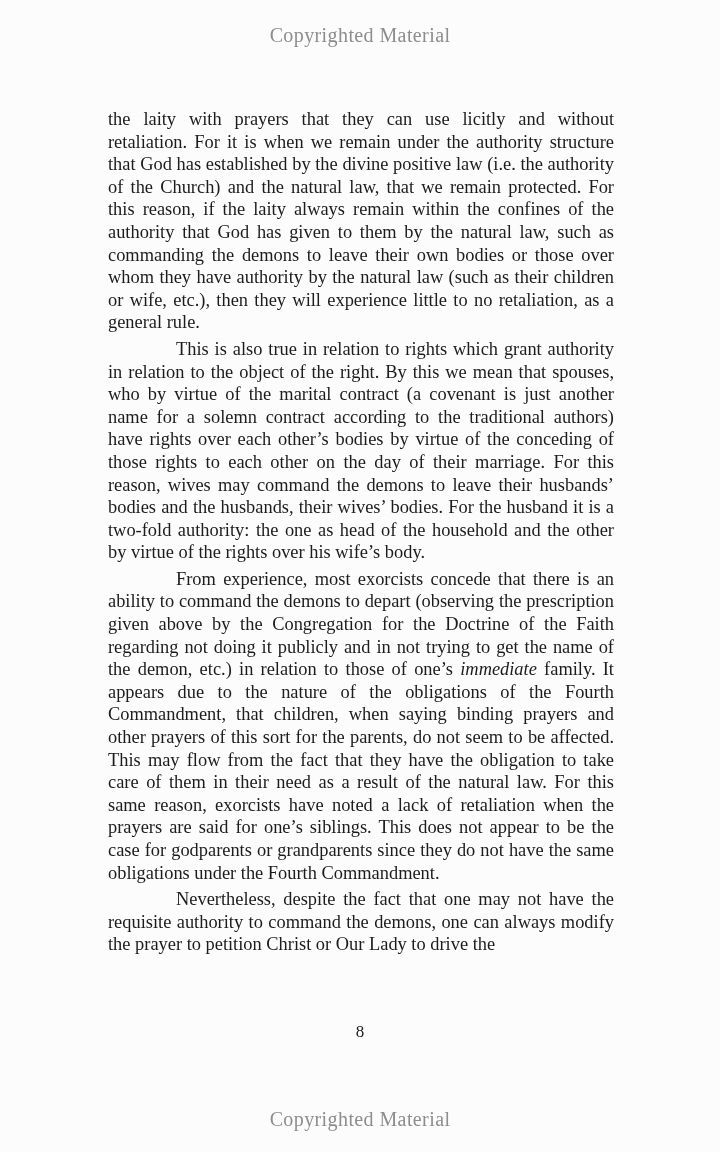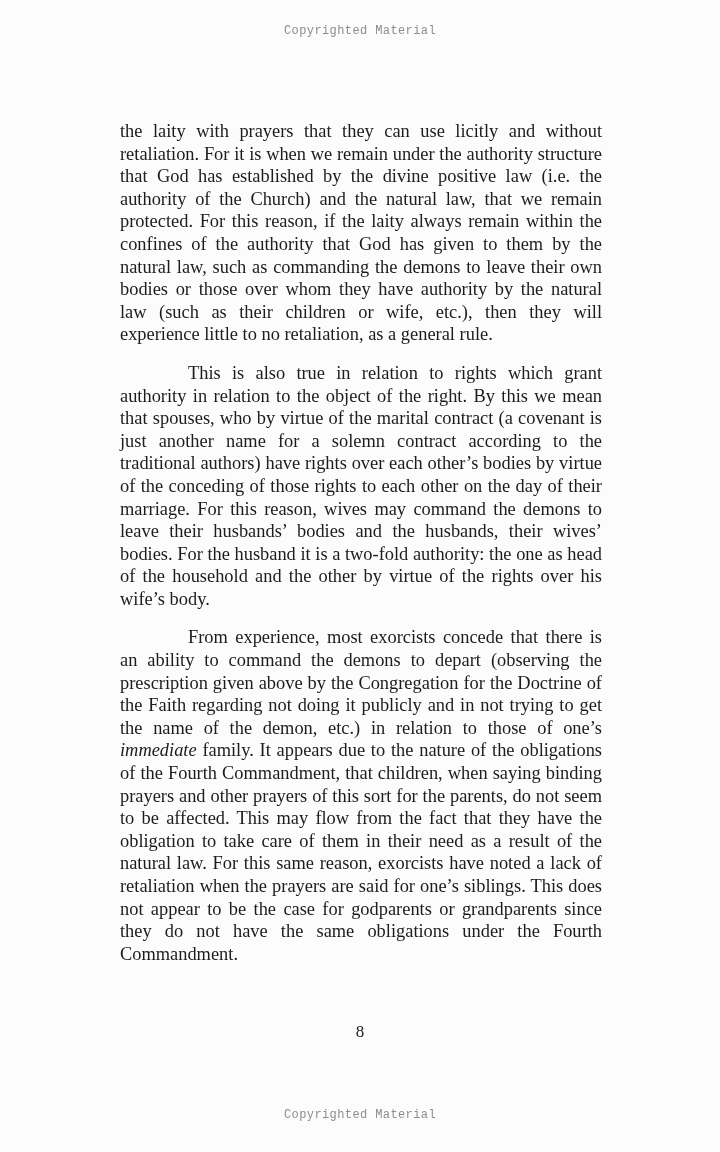--- a/index.html
+++ b/index.html
@@ -26,8 +26,8 @@
     left: 0;
     width: 720px;
     text-align: center;
-    font-family: Liberation Mono, monospace;
-    font-size: 12px;
+    font-family: Liberation Serif, serif;
+    font-size: 20px;
     font-weight: 500;
     letter-spacing: 0.4px;
     color: #8d8d8d;

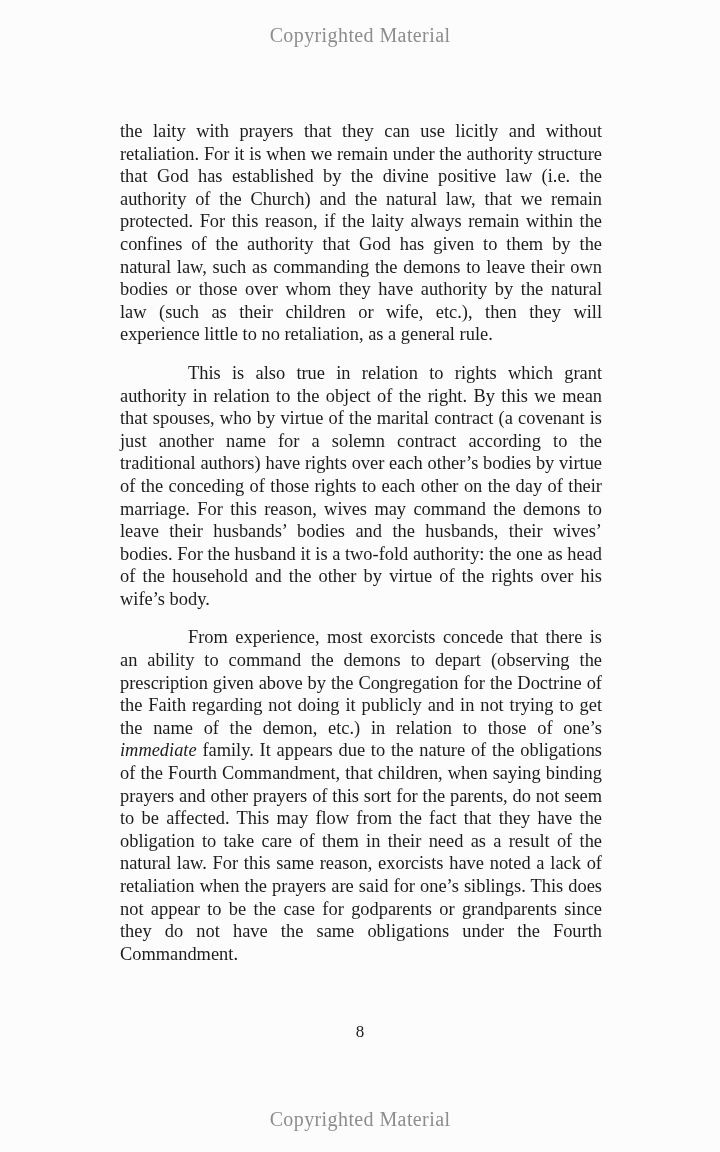--- a/index.html
+++ b/index.html
@@ -46,7 +46,7 @@
     text-align: justify;
   }
   .text-block p {
-    margin: 16px;
+    margin: 4px;
     padding: 0;
   }
   .text-block p.indent {

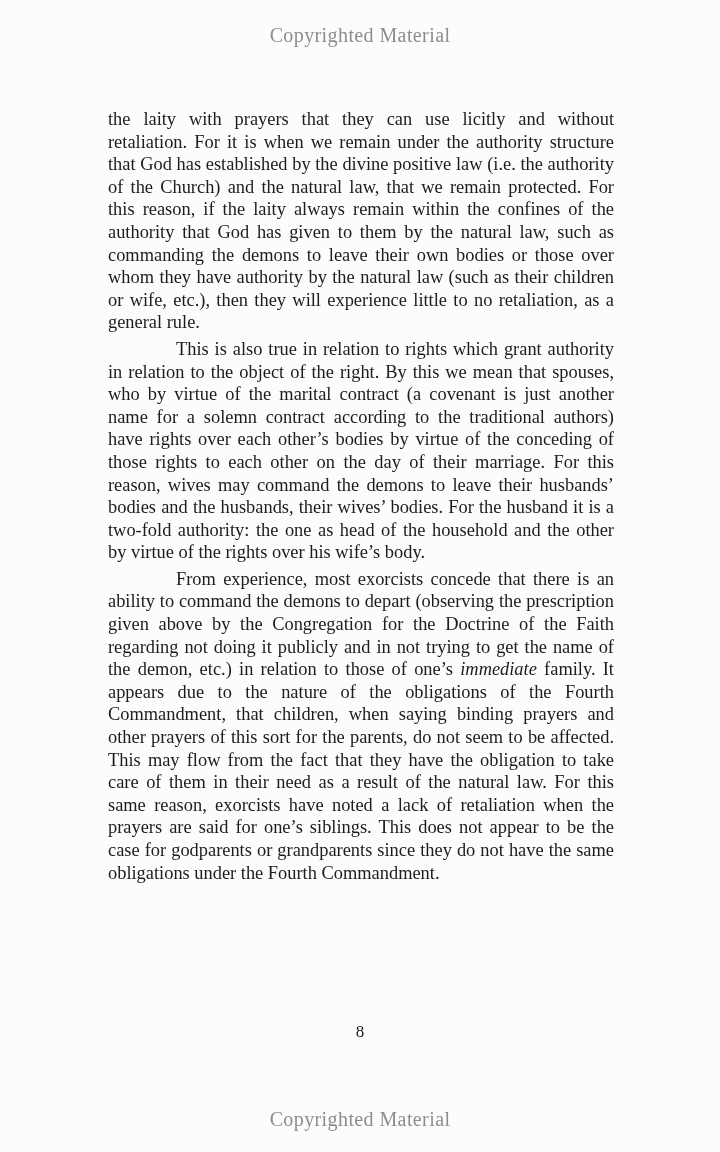--- a/index.html
+++ b/index.html
@@ -76,6 +76,7 @@
     <p>the laity with prayers that they can use licitly and without retaliation. For it is when we remain under the authority structure that God has established by the divine positive law (i.e. the authority of the Church) and the natural law, that we remain protected. For this reason, if the laity always remain within the confines of the authority that God has given to them by the natural law, such as commanding the demons to leave their own bodies or those over whom they have authority by the natural law (such as their children or wife, etc.), then they will experience little to no retaliation, as a general rule.</p>
     <p class="indent">This is also true in relation to rights which grant authority in relation to the object of the right. By this we mean that spouses, who by virtue of the marital contract (a covenant is just another name for a solemn contract according to the traditional authors) have rights over each other’s bodies by virtue of the conceding of those rights to each other on the day of their marriage. For this reason, wives may command the demons to leave their husbands’ bodies and the husbands, their wives’ bodies. For the husband it is a two-fold authority: the one as head of the household and the other by virtue of the rights over his wife’s body.</p>
     <p class="indent"><span>From experience, most exorcists concede that there is an ability to command the demons to depart (observing the prescription given above by the Congregation for the Doctrine of the Faith regarding not doing it publicly and in not trying to get the name of the demon, etc.) in relation to those of one’s </span><em>immediate</em><span> family. It appears due to the nature of the obligations of the Fourth Commandment, that children, when saying binding prayers and other prayers of this sort for the parents, do not seem to be affected. This may flow from the fact that they have the obligation to take care of them in their need as a result of the natural law. For this same reason, exorcists have noted a lack of retaliation when the prayers are said for one’s siblings. This does not appear to be the case for godparents or grandparents since they do not have the same obligations under the Fourth Commandment.</span></p>
+    <p class="indent">Nevertheless, despite the fact that one may not have the requisite authority to command the demons, one can always modify the prayer to petition Christ or Our Lady to drive the</p>
   </div>
 
   <div class="page-number">8</div>

